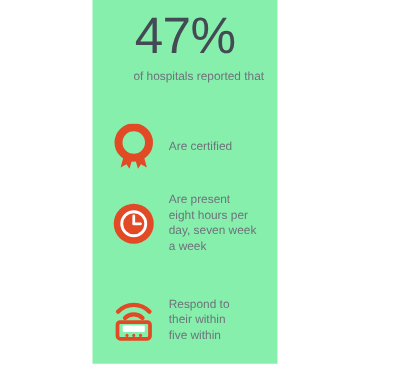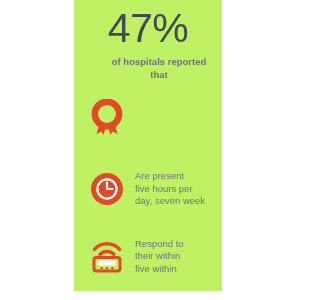--- a/index.html
+++ b/index.html
@@ -25,7 +25,7 @@
     top: 0px;
     width: 148px;
     height: 291px;
-    background: #bef264;
+    background: #86efac;
   }
   
   .headline-block {

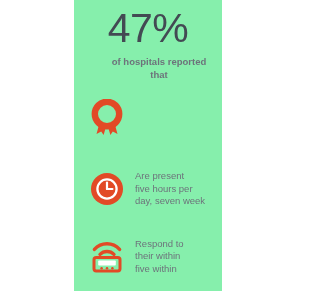--- a/index.html
+++ b/index.html
@@ -50,7 +50,7 @@
     font-size: 9.5px;
     line-height: 12.5px;
     color: #6d737b;
-    font-weight: 700;
+    font-weight: 400;
     padding: 0 8px;
     margin-left: 22px;
   }

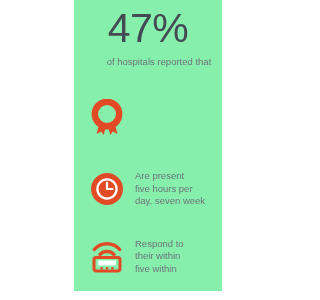--- a/index.html
+++ b/index.html
@@ -104,6 +104,7 @@
         </svg>
       </span>
       <span class="fact-text">
+        <div>Are certified</div>
       </span>
     </div>
 

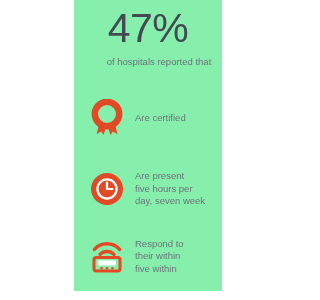--- a/index.html
+++ b/index.html
@@ -63,7 +63,7 @@
     align-items: center;
   }
   #fact-row-0 { top: 98px; }
-  #fact-row-1 { top: 169px; }
+  #fact-row-1 { top: 154px; }
   #fact-row-2 { top: 235px; align-items: flex-end; }
 
   .fact-icon {

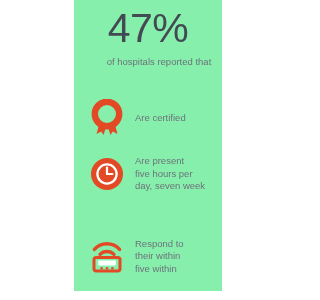--- a/index.html
+++ b/index.html
@@ -119,7 +119,7 @@
       </span>
       <span class="fact-text">
         <div>Are present</div>
-        <div>five hours per</div>
+        <div>eight hours per</div>
         <div>day, seven week</div>
       </span>
     </div>

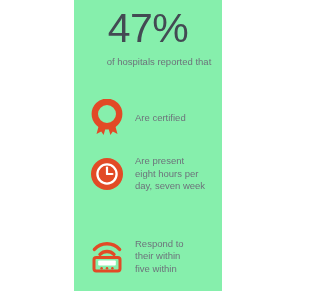--- a/index.html
+++ b/index.html
@@ -121,6 +121,7 @@
         <div>Are present</div>
         <div>eight hours per</div>
         <div>day, seven week</div>
+        <div>a week</div>
       </span>
     </div>
 

